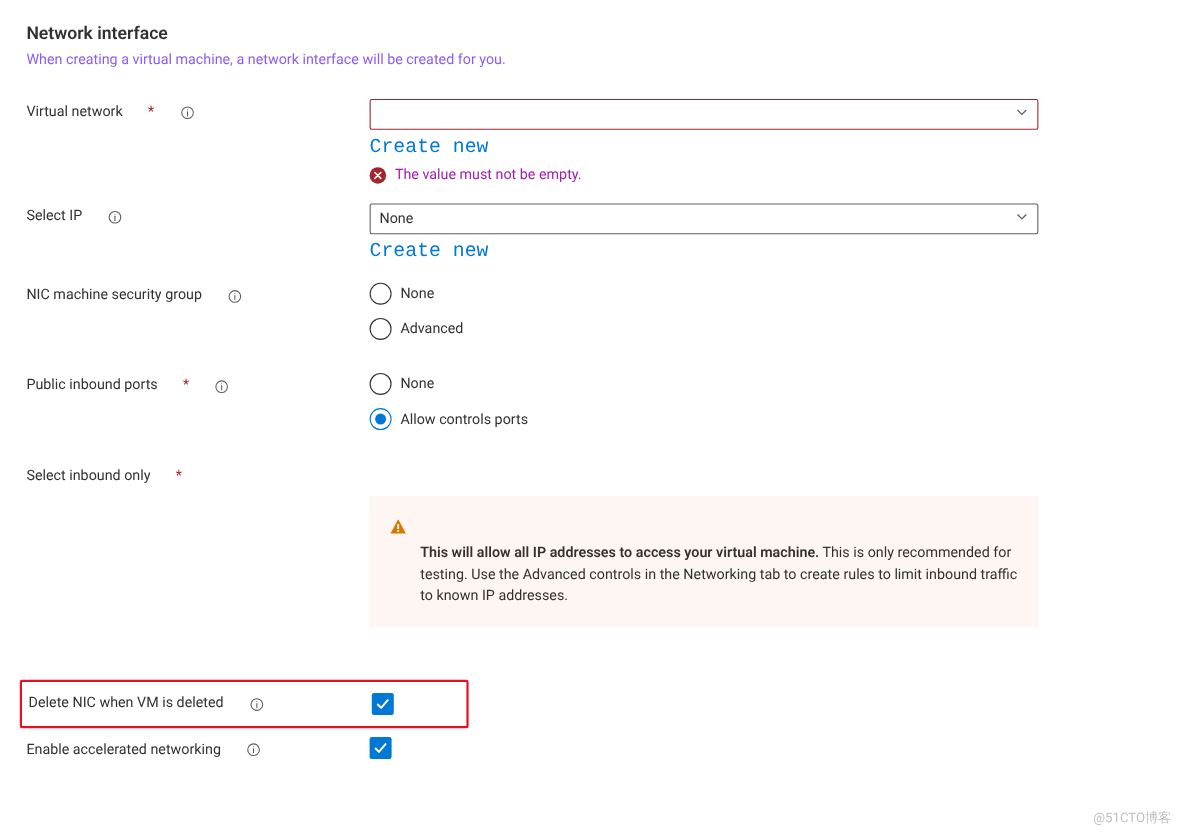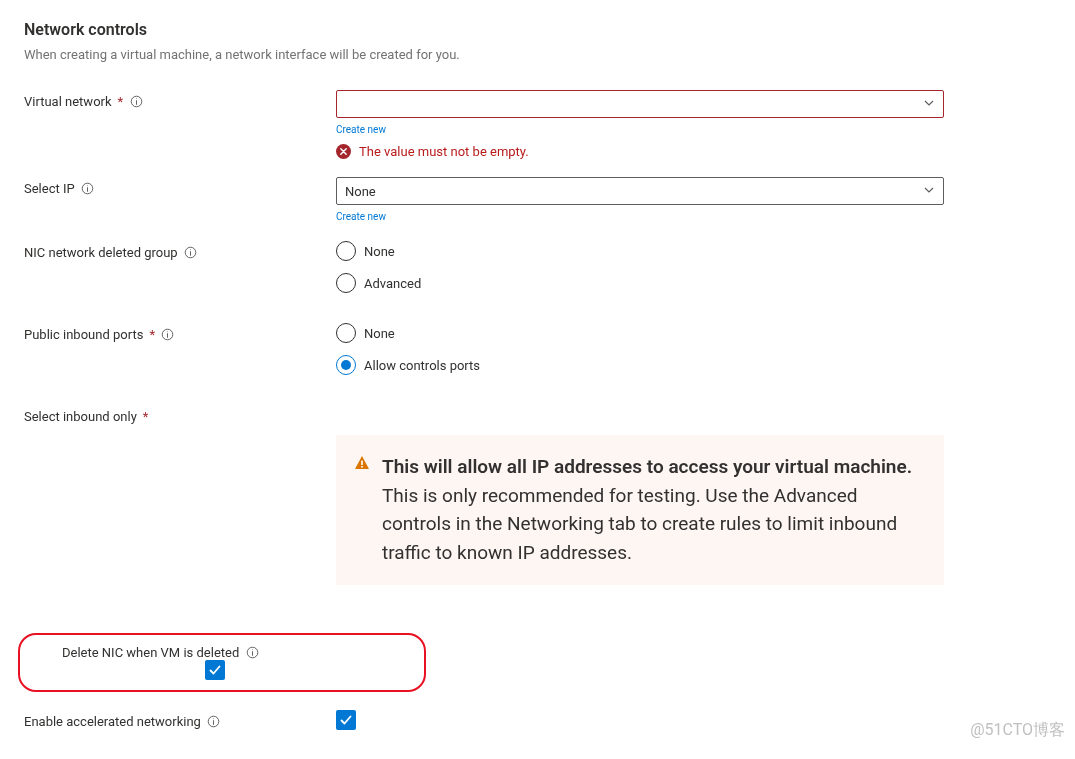--- a/index.html
+++ b/index.html
@@ -144,7 +144,7 @@
 </head>
 <body>
 
-<h2 class="section-title">Network controls</h2>
+<h2 class="section-title">Network interface</h2>
 <p class="section-desc">When creating a virtual machine, a network interface will be created for you.</p>
 
 <div class="form-row">

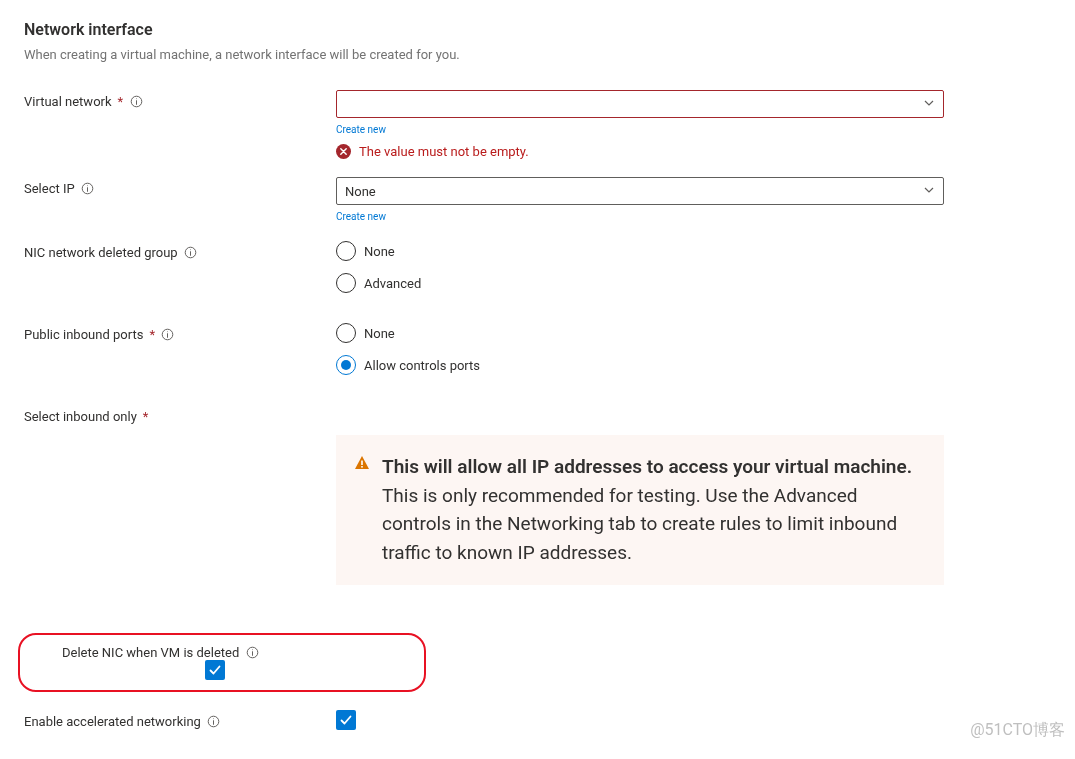--- a/index.html
+++ b/index.html
@@ -19,7 +19,7 @@
     }
     .section-desc {
       font-size: 13px;
-      color: #737373;
+      color: #8b5cf6;
       margin-bottom: 28px;
     }
     .form-row {

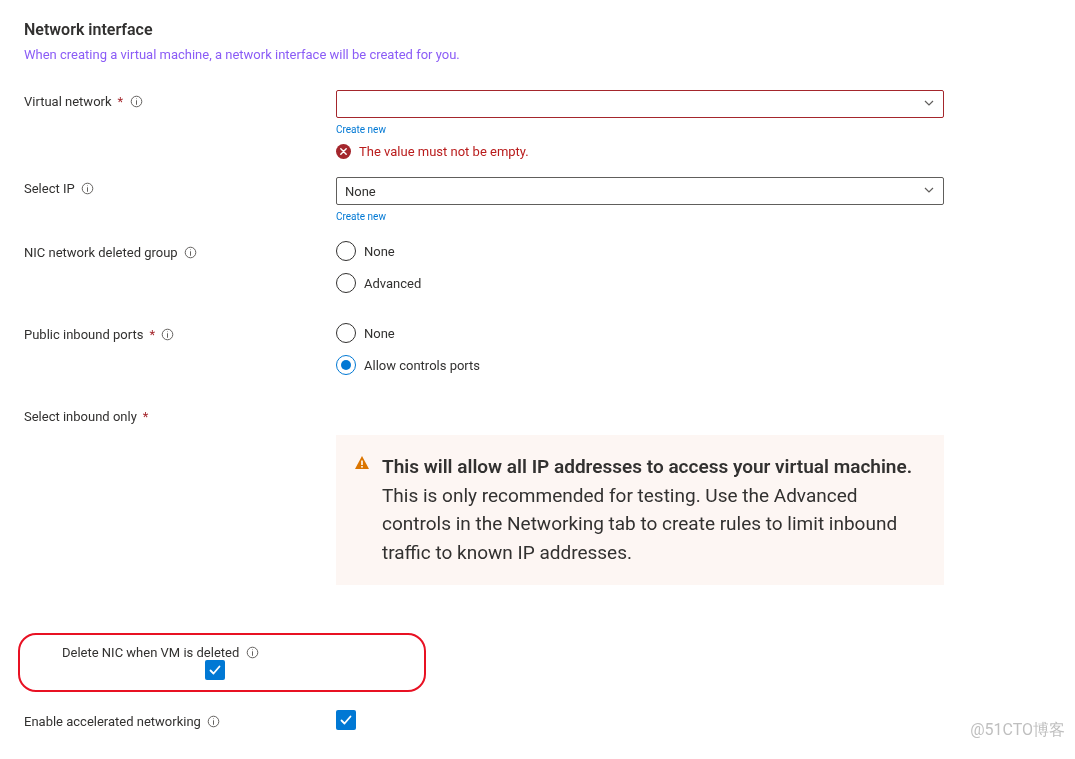--- a/index.html
+++ b/index.html
@@ -34,8 +34,8 @@
       font-size: 13px;
       color: #323130;
       display: flex;
-      align-items: flex-start;
-      gap: 4px;
+      align-items: flex-end;
+      gap: 21px;
       padding-top: 4px;
     }
     .required { color: #a4262c; margin-left: 2px; }

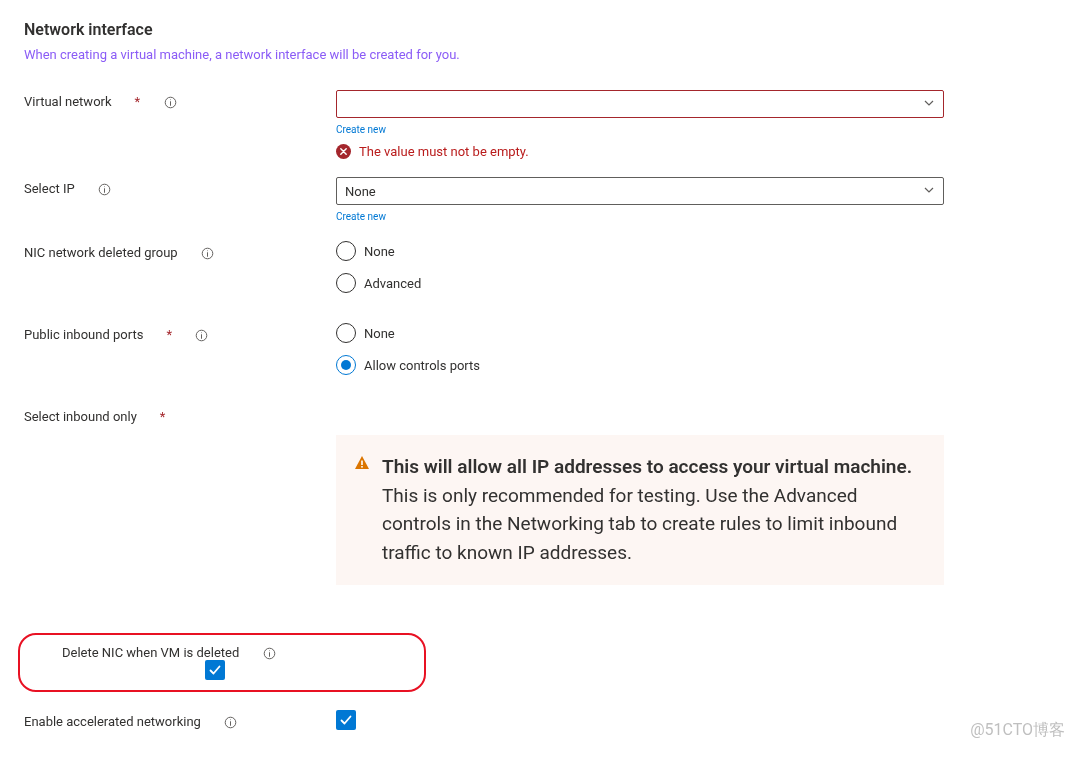--- a/index.html
+++ b/index.html
@@ -66,10 +66,11 @@
     .chevron-down svg { width: 12px; height: 12px; }
     .link-action {
       color: #0078d4;
-      font-size: 10px;
+      font-size: 18px;
       cursor: pointer;
       display: inline-block;
       margin-top: 6px;
+      font-family: Liberation Mono, monospace;
     }
     .error-msg {
       display: flex;

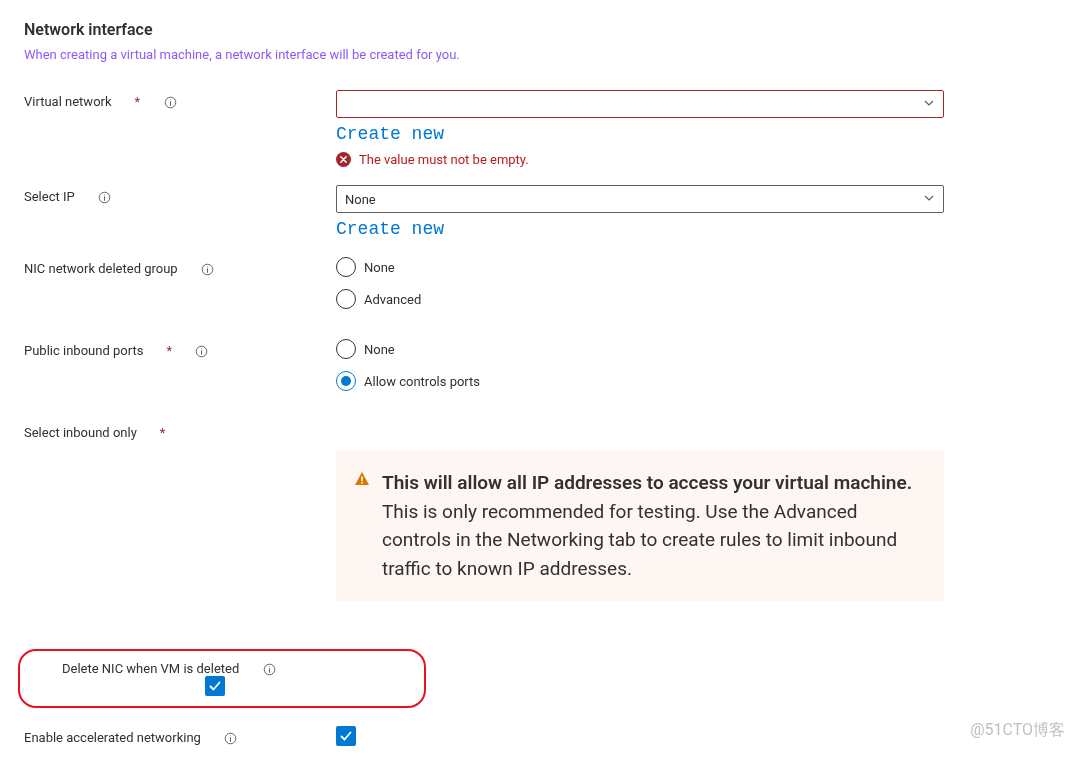--- a/index.html
+++ b/index.html
@@ -77,7 +77,7 @@
       align-items: flex-start;
       gap: 8px;
       margin-top: 8px;
-      color: #b91c1c;
+      color: #a21caf;
       font-size: 13px;
     }
     .error-icon {

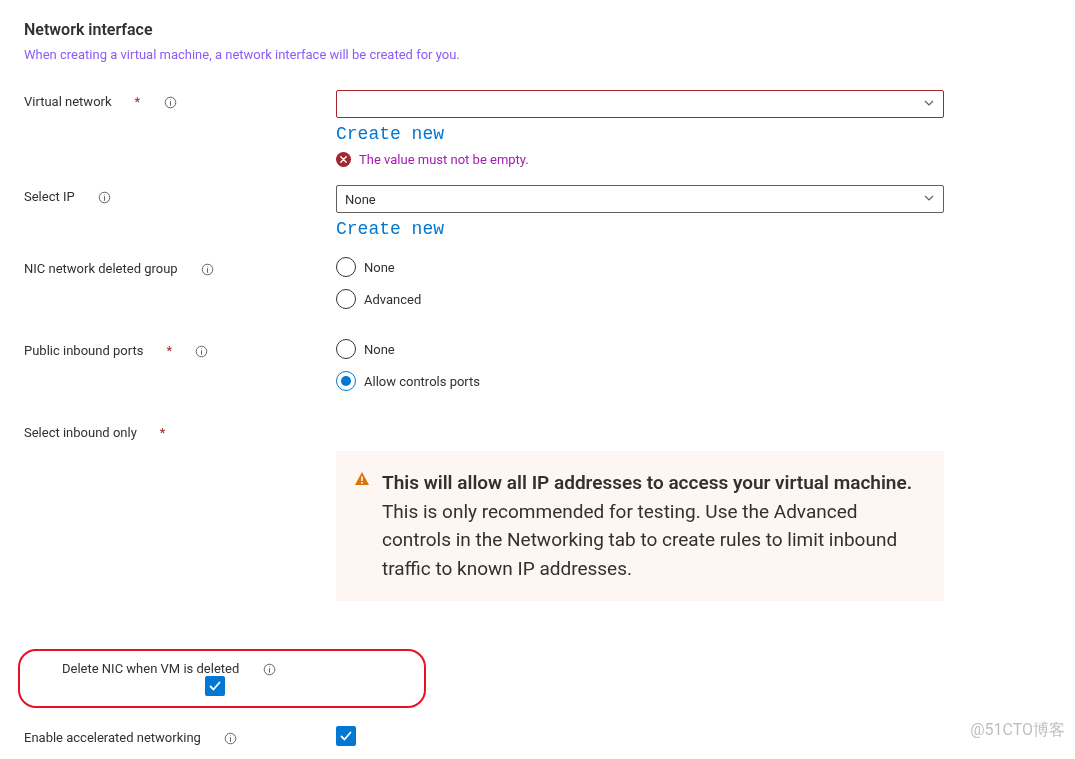--- a/index.html
+++ b/index.html
@@ -207,7 +207,7 @@
 
 <div class="form-row">
   <div class="form-label">
-    <span>NIC network deleted group</span>
+    <span>NIC machine security group</span>
     <span class="info-icon">
       <svg viewBox="0 0 16 16" fill="none" stroke="#605e5c" stroke-width="1.2">
           <circle cx="8" cy="8" r="6.5"></circle>

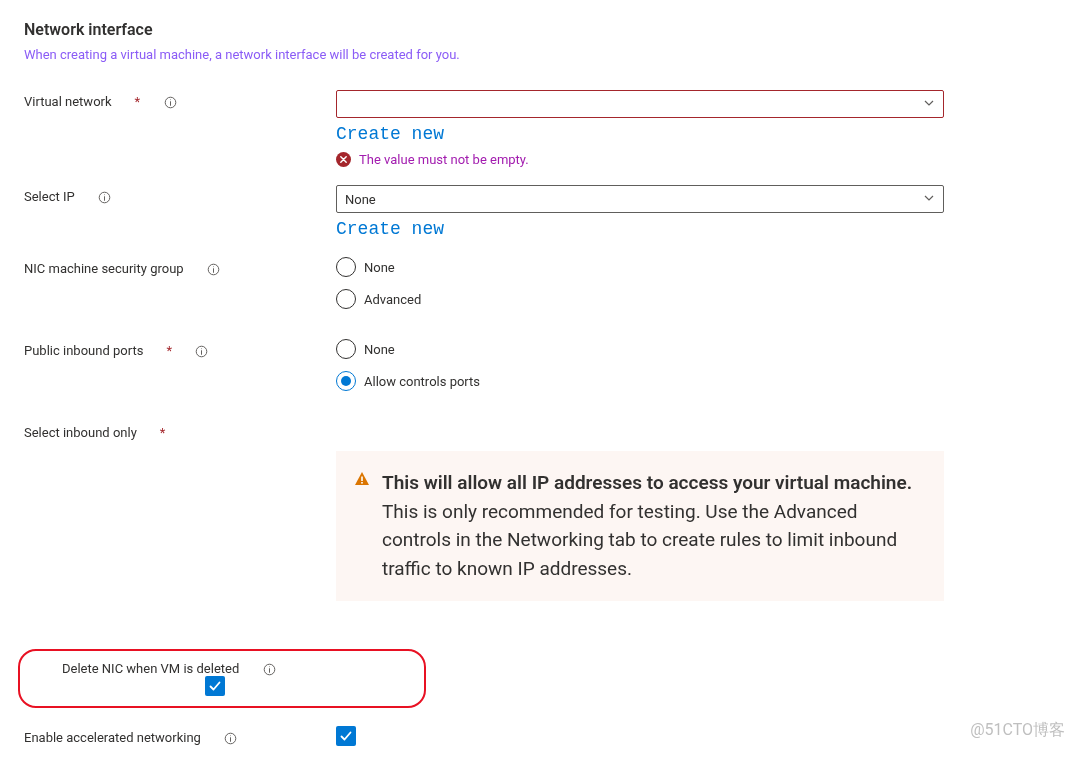--- a/index.html
+++ b/index.html
@@ -115,7 +115,7 @@
     }
     .warning-tri { flex-shrink: 0; margin-top: 2px; }
     .warning-tri svg { width: 16px; height: 16px; }
-    .warning-text { font-size: 19px; color: #323130; line-height: 1.5; }
+    .warning-text { font-size: 13px; color: #323130; line-height: 1.5; margin-top: 24px; }
     .warning-text .bold { font-weight: 600; }
     .checkbox {
       width: 20px; height: 20px;

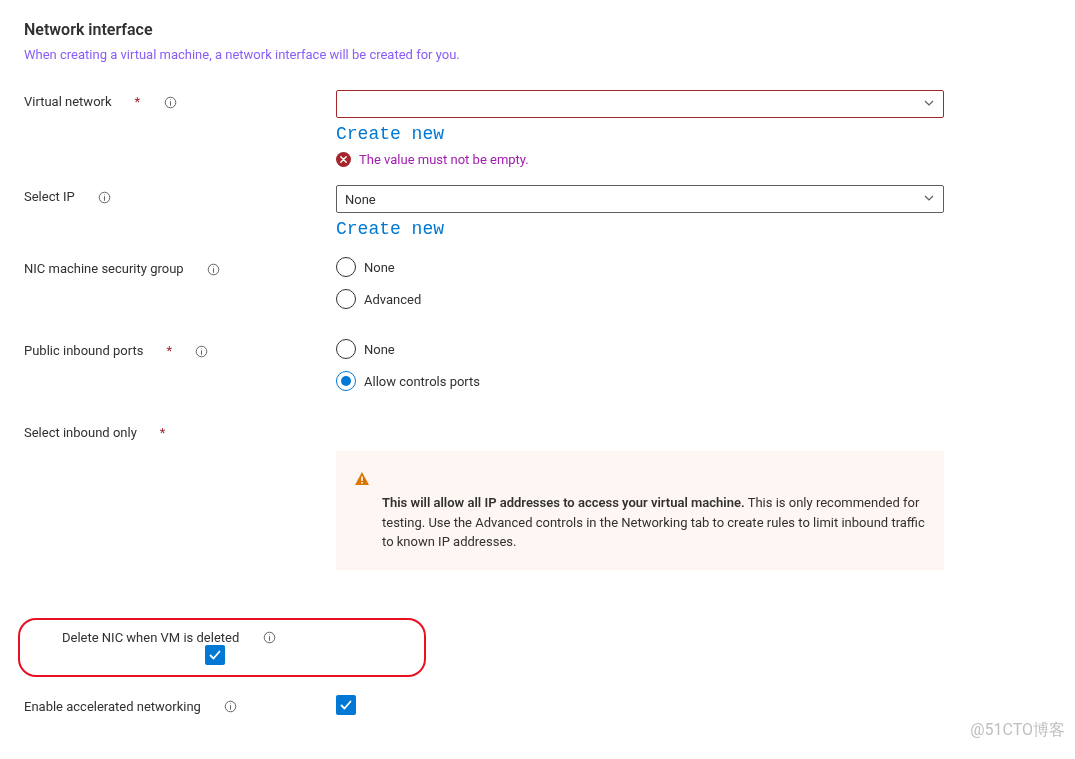--- a/index.html
+++ b/index.html
@@ -129,14 +129,13 @@
     .checkbox svg { width: 14px; height: 14px; }
     .highlight-box {
       border: 2px solid #e81123;
-      border-radius: 18px;
+      border-radius: 2px;
       padding: 10px 14px 10px 0;
       display: flex;
       align-items: center;
       margin-left: -6px;
-      margin-bottom: 18px;
+      margin-bottom: 8px;
       width: 408px;
-      flex-direction: column;
     }
     .highlight-box .form-label { padding-top: 0; width: 318px; padding-left: 6px; }
     .spacer-big { height: 40px; }

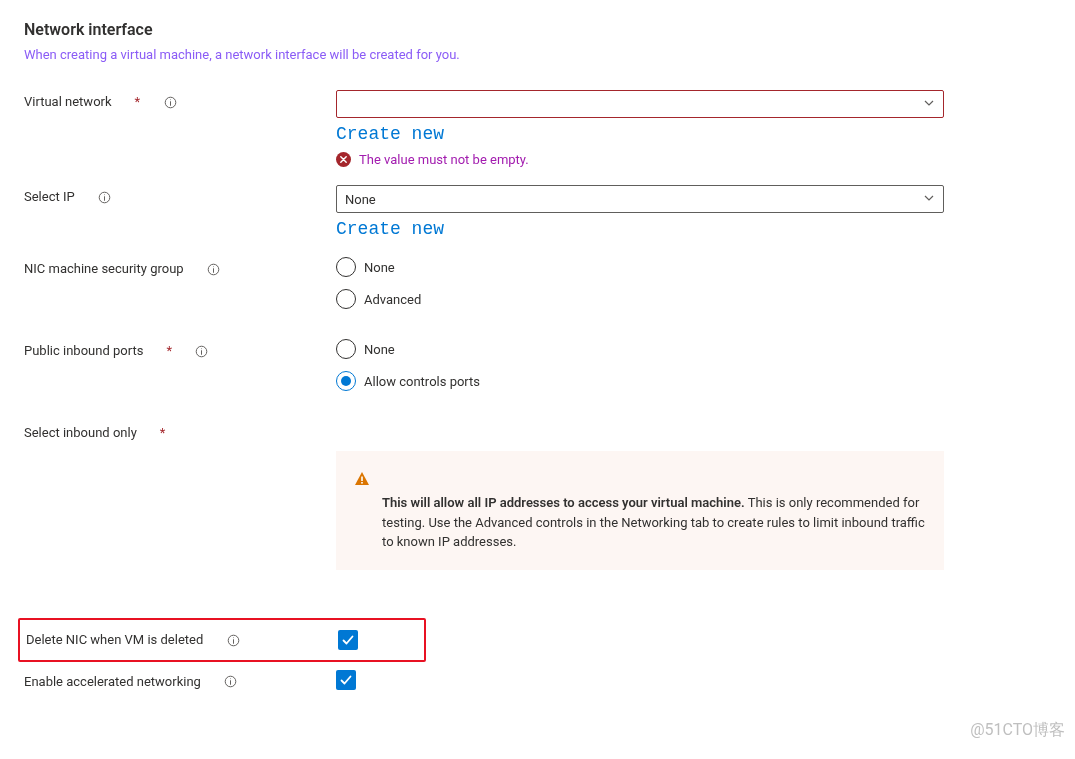--- a/index.html
+++ b/index.html
@@ -139,7 +139,7 @@
     }
     .highlight-box .form-label { padding-top: 0; width: 318px; padding-left: 6px; }
     .spacer-big { height: 40px; }
-    .watermark { position: fixed; right: 10px; bottom: 18px; color: #bfbfbf; font-size: 16px; }
+    .watermark { position: fixed; right: 10px; bottom: 7px; color: #bfbfbf; font-size: 12px; }
   </style>
 </head>
 <body>

